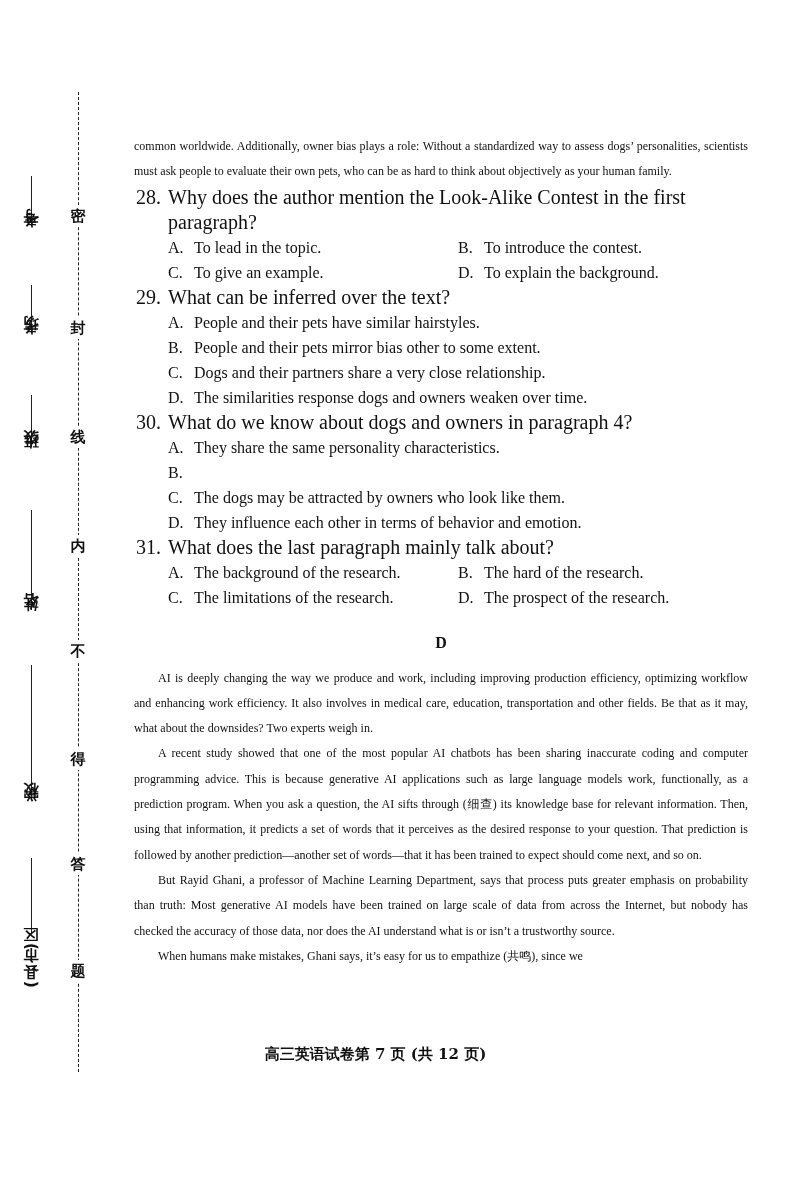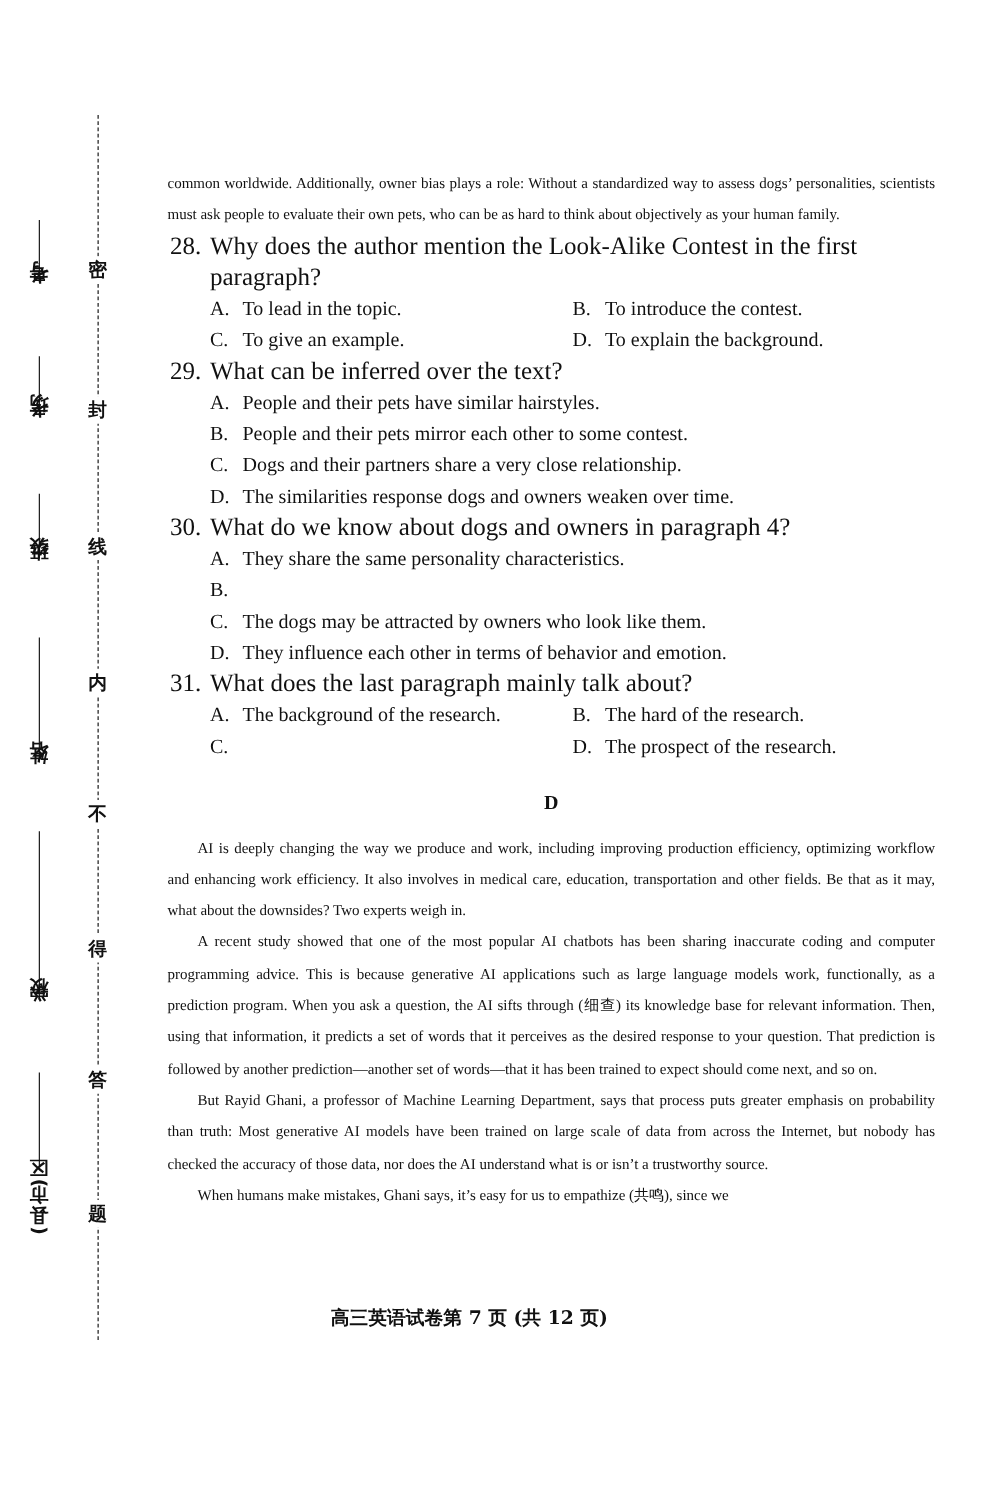--- a/index.html
+++ b/index.html
@@ -126,7 +126,7 @@
         </div>
       <div class="opt">
           <span class="letter">B.</span>
-          <span>People and their pets mirror each other to some contest.</span>
+          <span>People and their pets mirror bias other to some extent.</span>
         </div>
       <div class="opt">
           <span class="letter">C.</span>

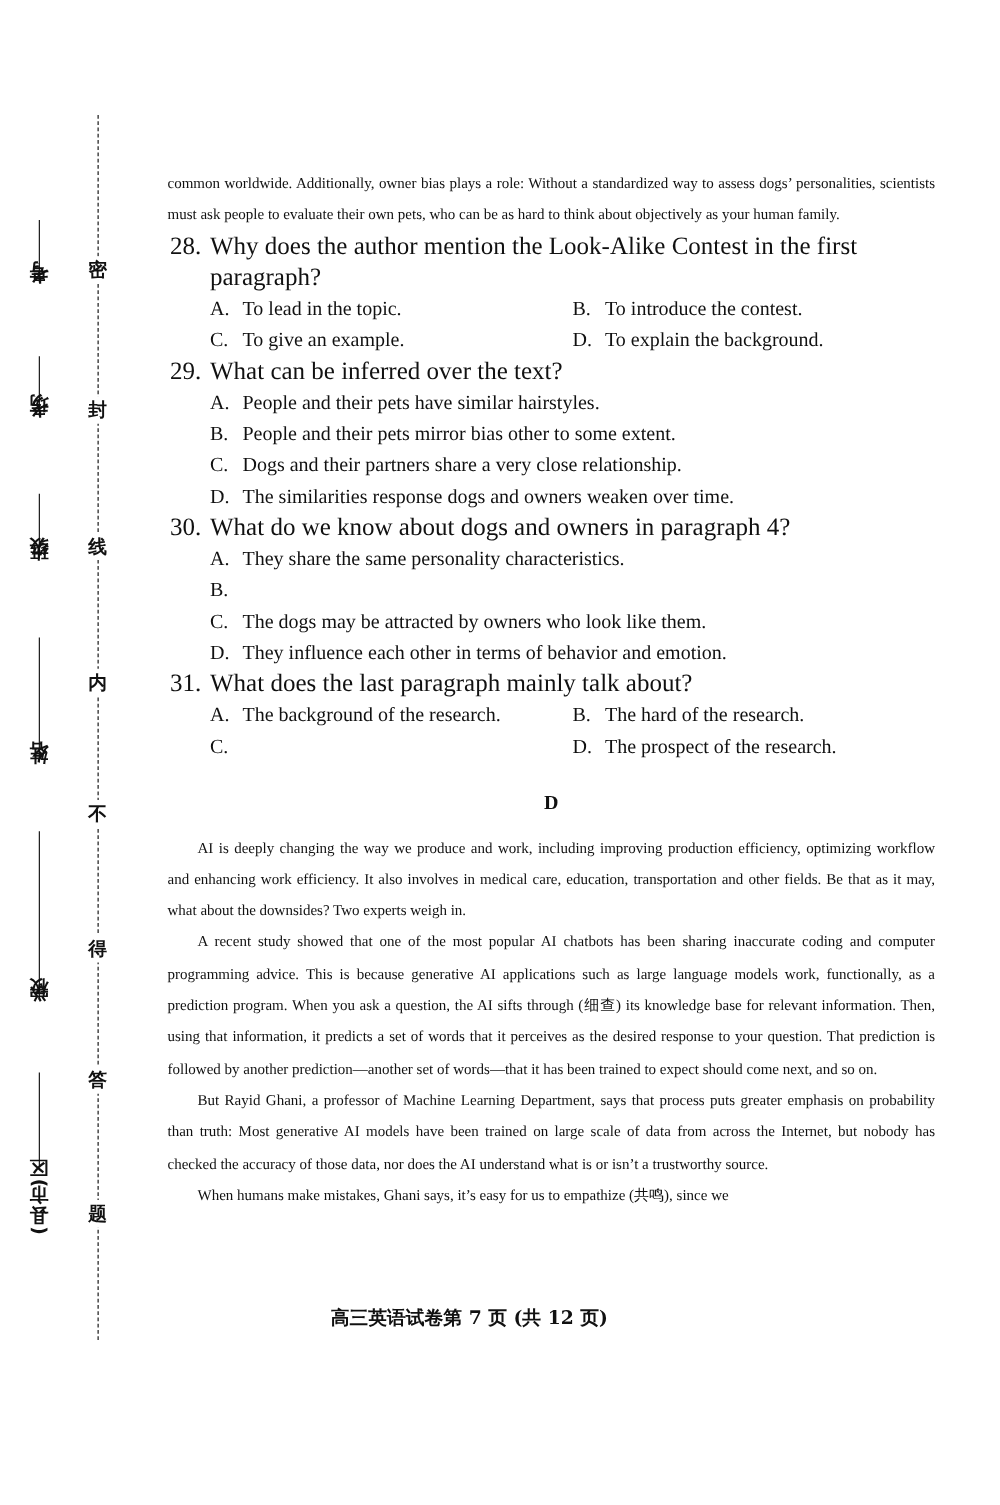--- a/index.html
+++ b/index.html
@@ -179,6 +179,7 @@
         </div>
       <div class="opt">
           <span class="letter">C.</span>
+          <span>The limitations of the research.</span>
         </div>
       <div class="opt">
           <span class="letter">D.</span>

